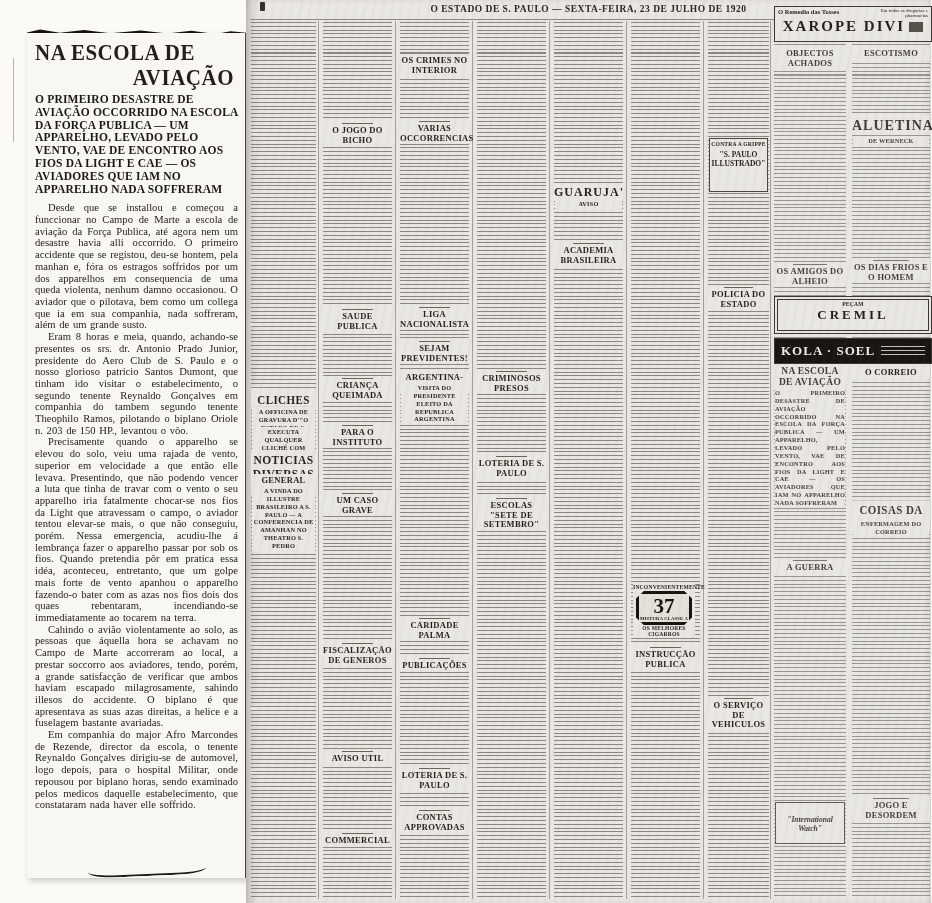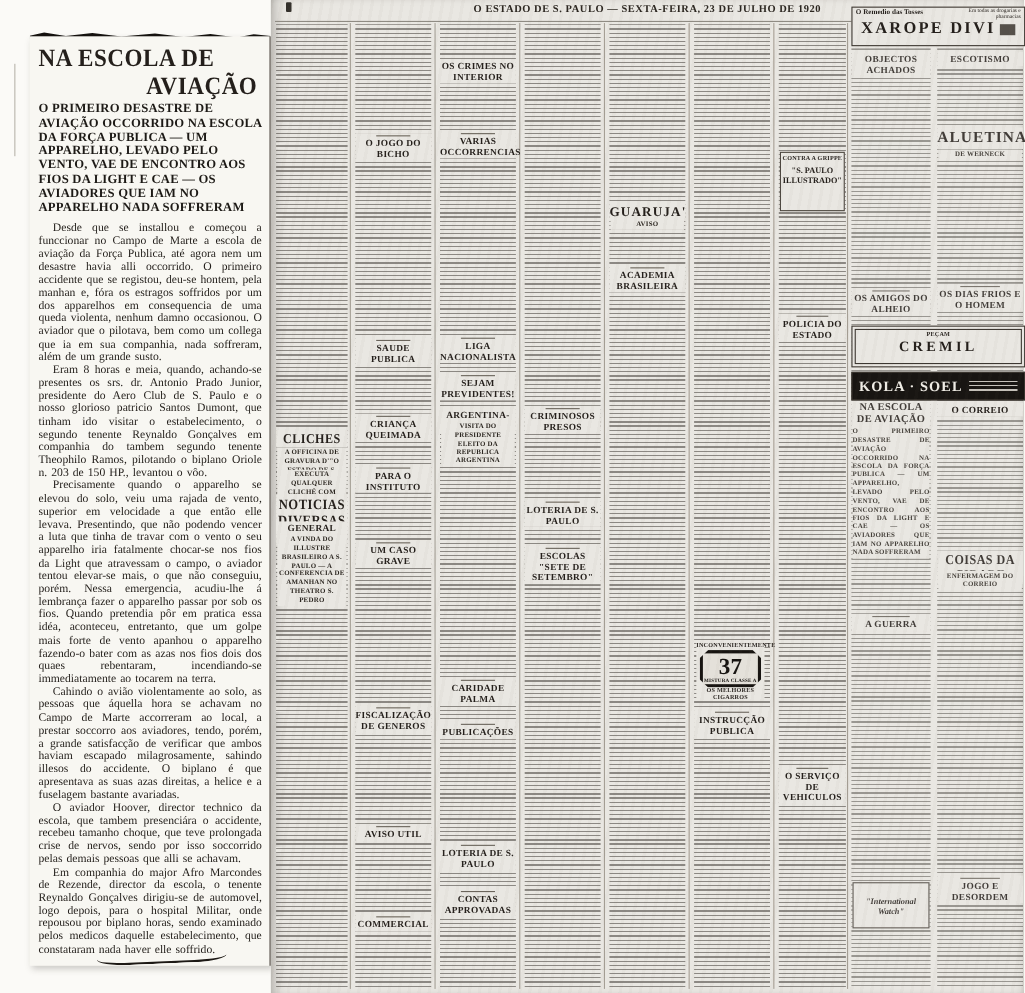--- a/index.html
+++ b/index.html
@@ -77,7 +77,6 @@
       <p class="clip-p">Eram 8 horas e meia, quando, achando-se presentes os srs. dr. Antonio Prado Junior, presidente do Aero Club de S. Paulo e o nosso glorioso patricio Santos Dumont, que tinham ido visitar o estabelecimento, o segundo tenente Reynaldo Gonçalves em companhia do tambem segundo tenente Theophilo Ramos, pilotando o biplano Oriole n. 203 de 150 HP., levantou o vôo.</p>
       <p class="clip-p">Precisamente quando o apparelho se elevou do solo, veiu uma rajada de vento, superior em velocidade a que então elle levava. Presentindo, que não podendo vencer a luta que tinha de travar com o vento o seu apparelho iria fatalmente chocar-se nos fios da Light que atravessam o campo, o aviador tentou elevar-se mais, o que não conseguiu, porém. Nessa emergencia, acudiu-lhe á lembrança fazer o apparelho passar por sob os fios. Quando pretendia pôr em pratica essa idéa, aconteceu, entretanto, que um golpe mais forte de vento apanhou o apparelho fazendo-o bater com as azas nos fios dois dos quaes rebentaram, incendiando-se immediatamente ao tocarem na terra.</p>
       <p class="clip-p">Cahindo o avião violentamente ao solo, as pessoas que áquella hora se achavam no Campo de Marte accorreram ao local, a prestar soccorro aos aviadores, tendo, porém, a grande satisfacção de verificar que ambos haviam escapado milagrosamente, sahindo illesos do accidente. O biplano é que apresentava as suas azas direitas, a helice e a fuselagem bastante avariadas.</p>
-      <p class="clip-p">O aviador Hoover, director technico da escola, que tambem presenciára o accidente, recebeu tamanho choque, que teve prolongada crise de nervos, sendo por isso soccorrido pelas demais pessoas que alli se achavam.</p>
       <p class="clip-p">Em companhia do major Afro Marcondes de Rezende, director da escola, o tenente Reynaldo Gonçalves dirigiu-se de automovel, logo depois, para o hospital Militar, onde repousou por biplano horas, sendo examinado pelos medicos daquelle estabelecimento, que constataram nada haver elle soffrido.</p>
     </div>
   </div>

